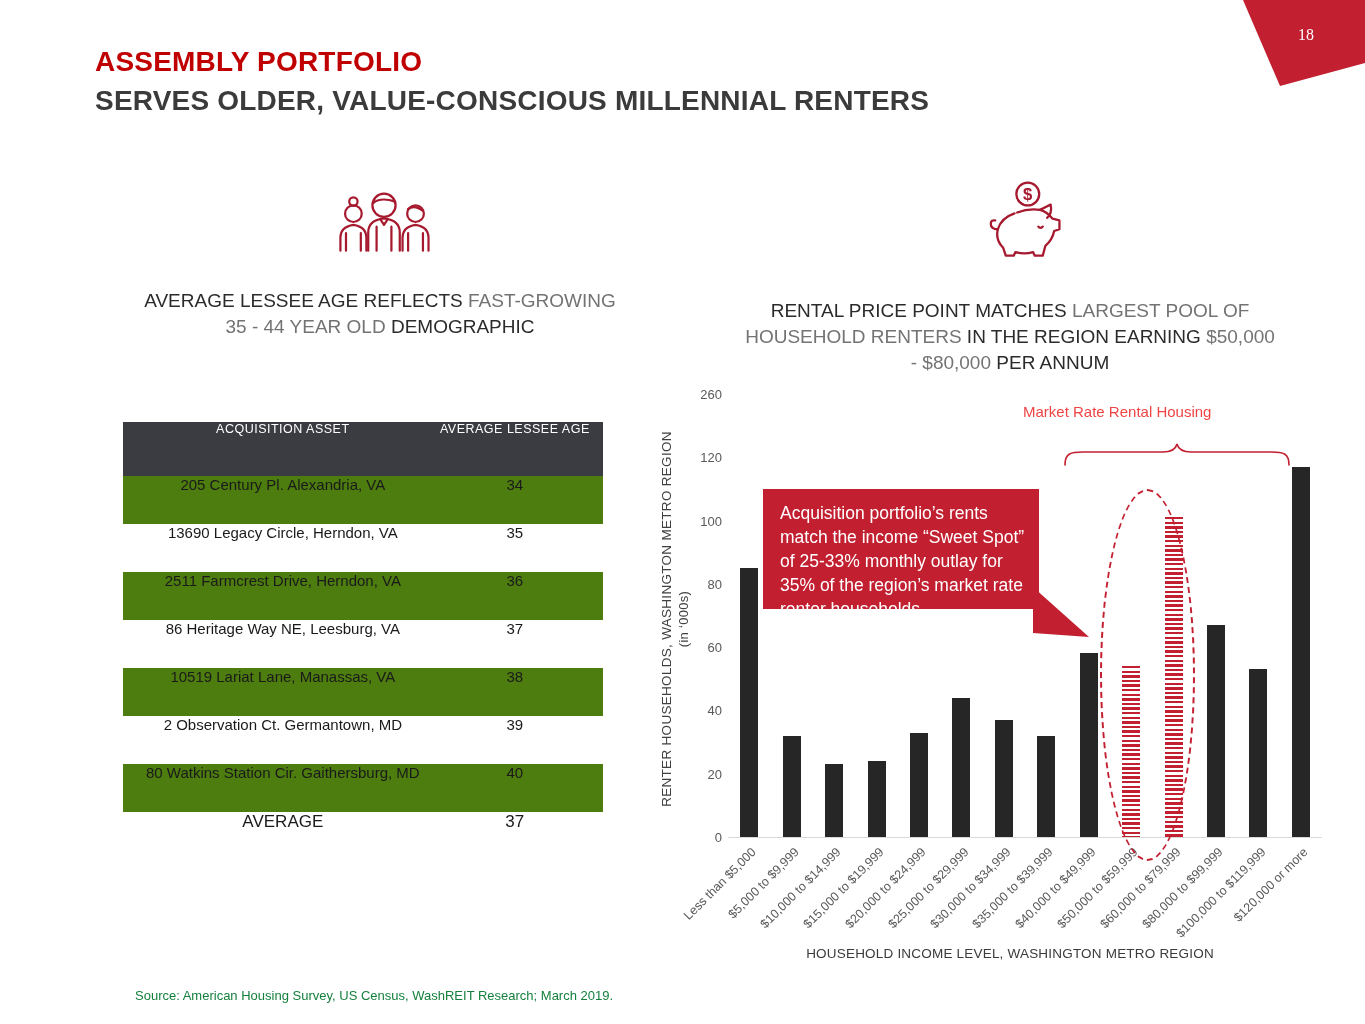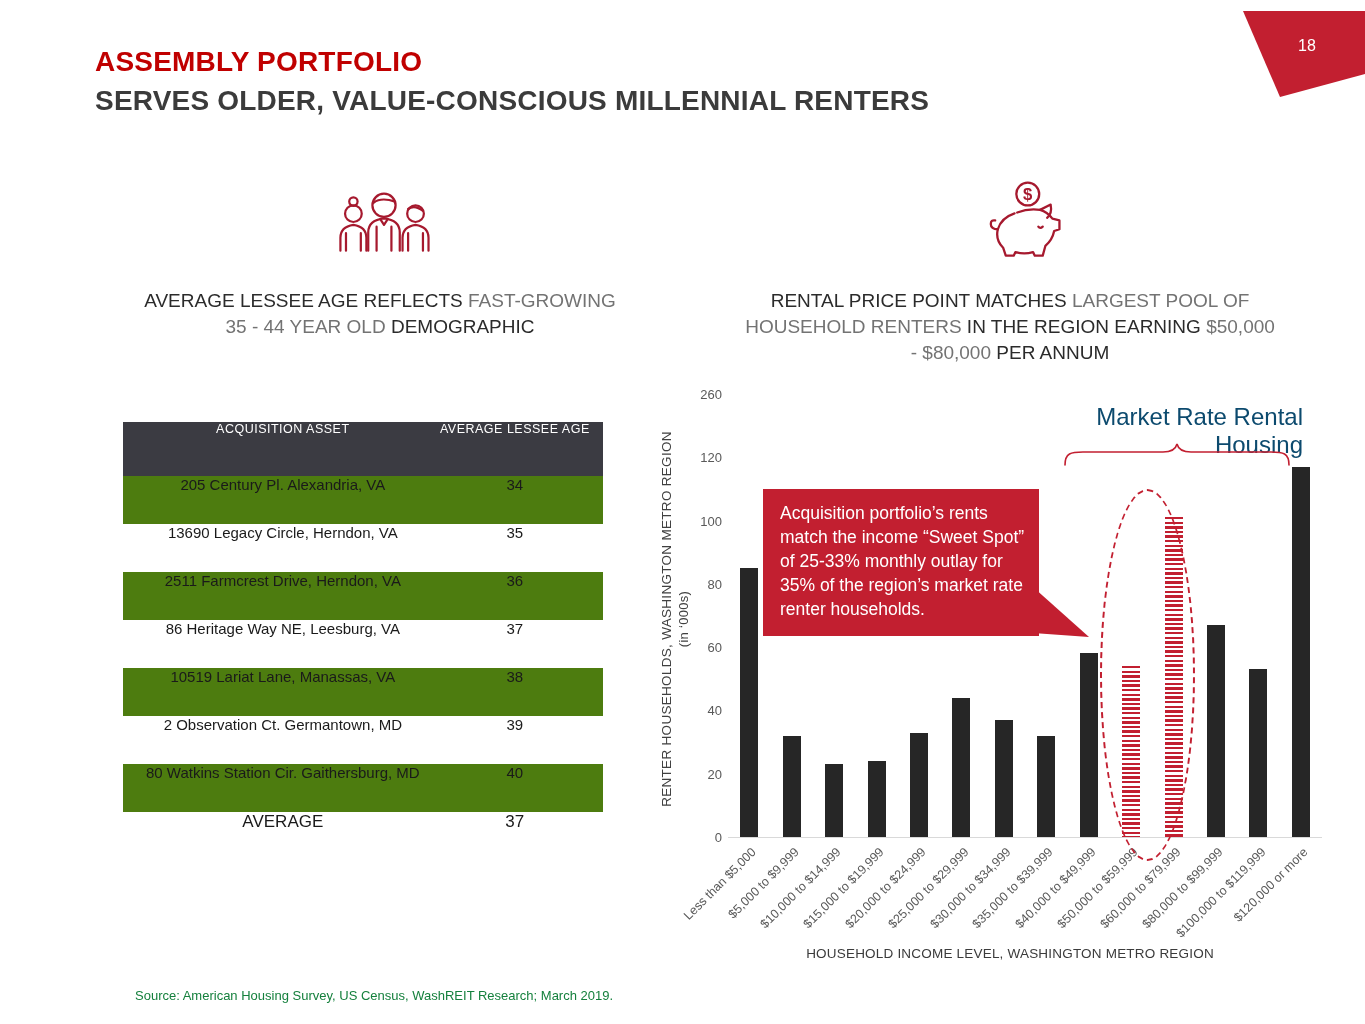--- a/index.html
+++ b/index.html
@@ -13,7 +13,7 @@
   
   .title { left:95px; top:46px; font-size:28px; font-weight:bold; color:#C00000; letter-spacing:0.2px; }
   .subtitle { left:95px; top:85px; font-size:28px; font-weight:bold; color:#3B3B3B; letter-spacing:0.2px; }
-  .banner { right:0; top:11px; width:135px; height:90px; }
+  .banner { right:0; top:0; width:135px; height:90px;font-family:Liberation Serif, serif; }
   .page-num { left:68px; top:26px; color:#ffffff; font-size:16px; position:absolute; }
 
   

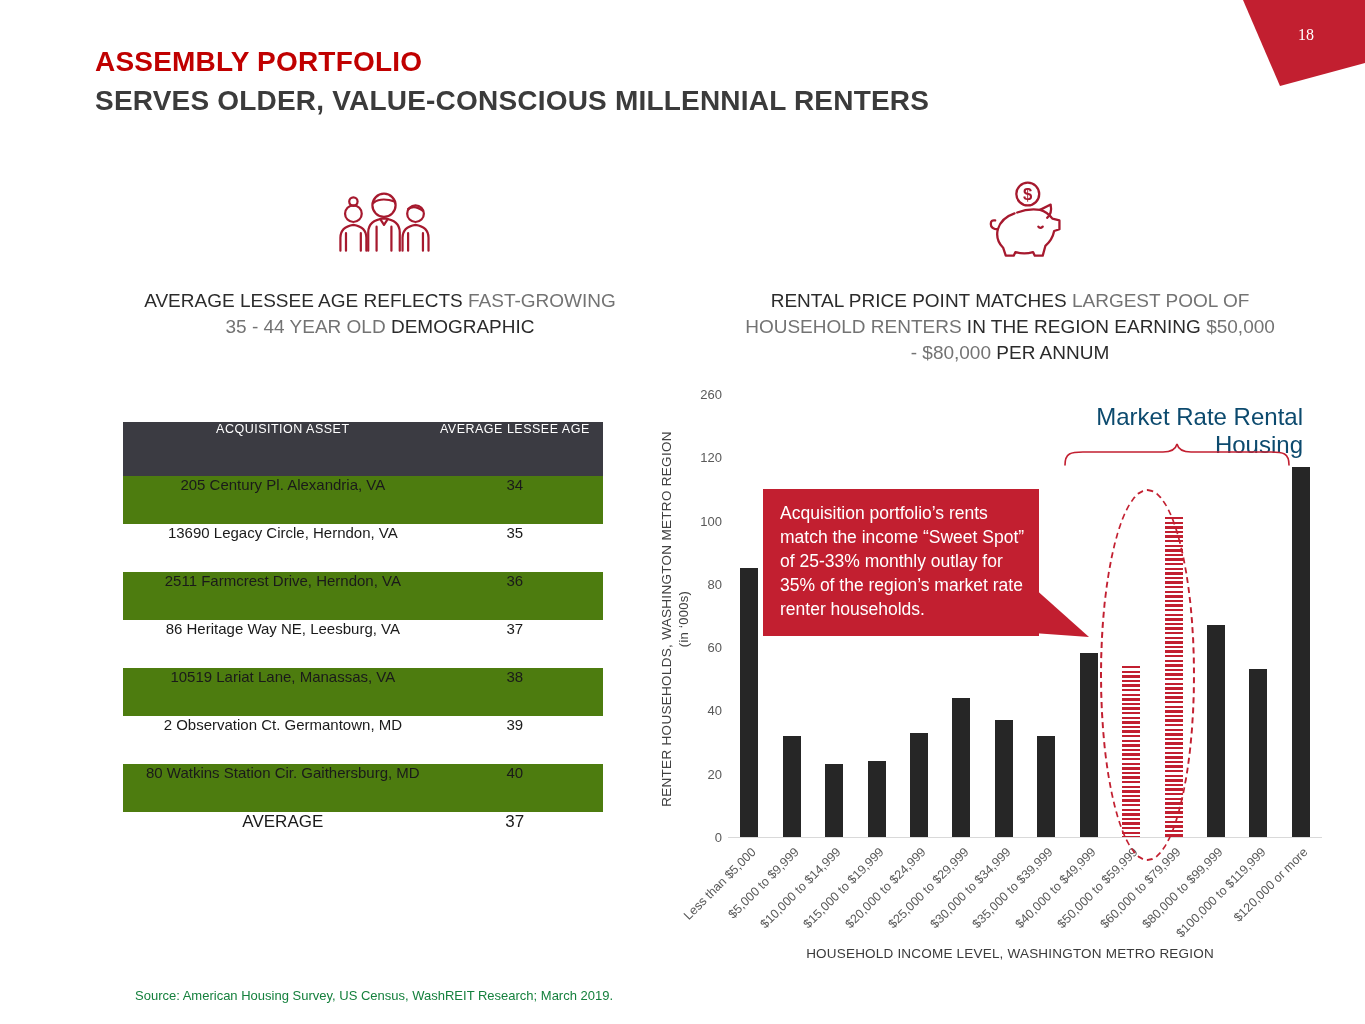--- a/index.html
+++ b/index.html
@@ -21,7 +21,7 @@
   .sec-heading .red { color:#737373; }
   .sec-heading .dark { color:#2b2b2b; }
   .left-heading { left:85px; top:288px; width:590px; }
-  .right-heading { left:697px; top:288px; width:626px;text-align:center; }
+  .right-heading { left:697px; top:298px; width:626px;text-align:center; }
 
   
   .table { left:123px; top:422px; width:480px; font-size:15px; color:#1a1a1a; }

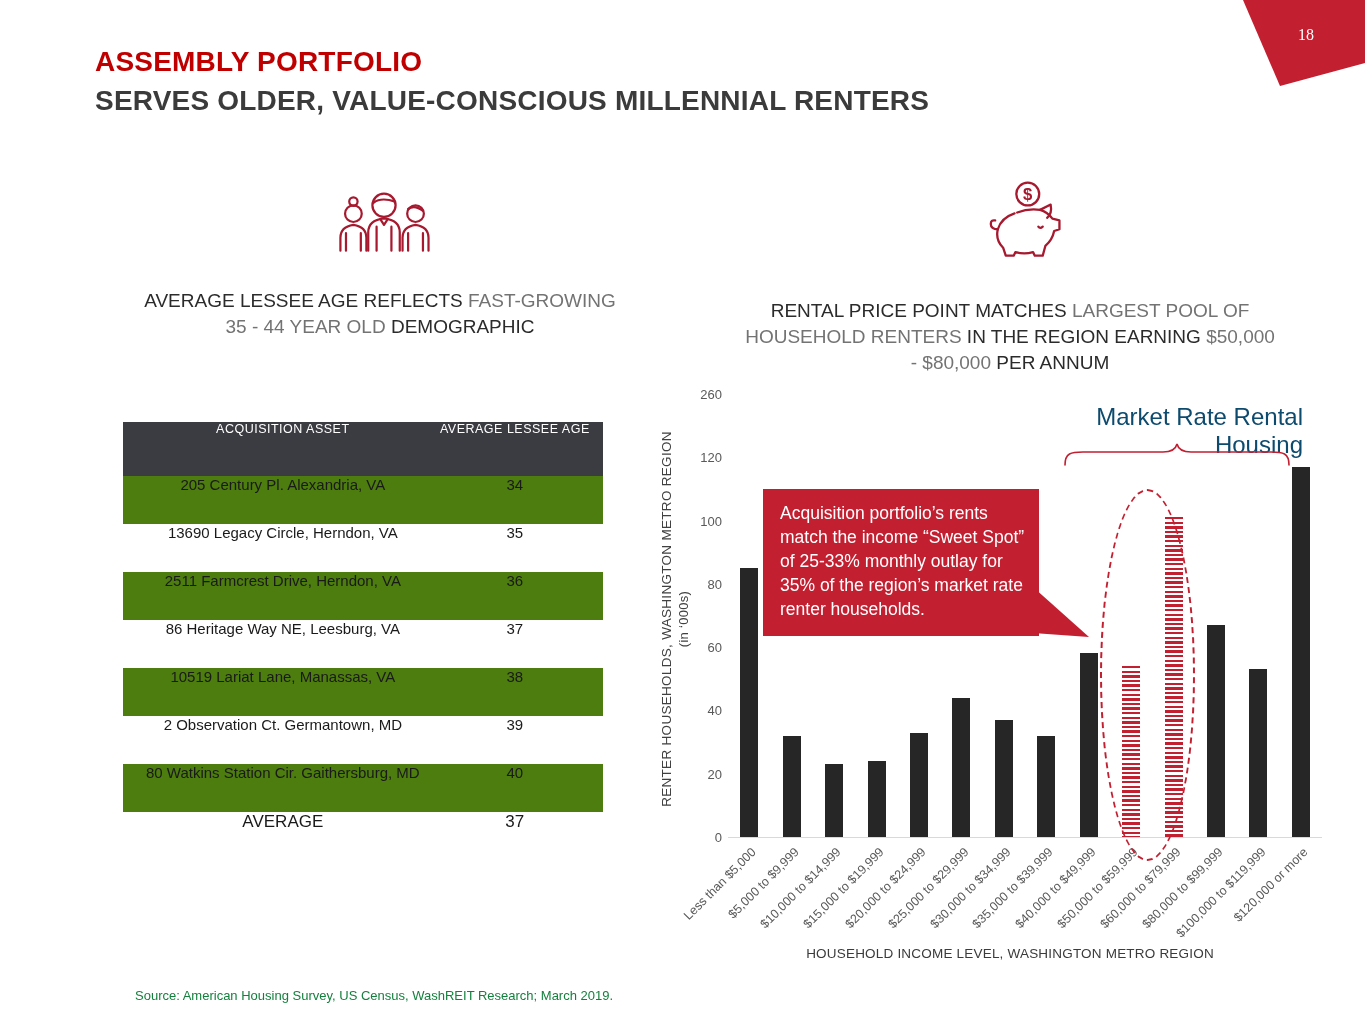--- a/index.html
+++ b/index.html
@@ -45,7 +45,7 @@
   .x-axis-title { left:700px; top:946px; width:620px; text-align:center; font-size:13.5px; color:#3B3B3B; letter-spacing:0.2px; }
 
   
-  .bracket-label { left:1023px; top:403px; width:280px; text-align:right; font-size:24px; color:#0c4a6e; }
+  .bracket-label { left:1023px; top:403px; width:280px; text-align:left; font-size:15px; color:#ef4444; }
   .callout { left:763px; top:489px; width:276px; height:147px; background:#C21F30; color:#ffffff;
              font-size:17.5px; line-height:1.37; padding:13px 7px 12px 17px; z-index:5; }
   .tail { left:1033px; top:585px; z-index:4; }

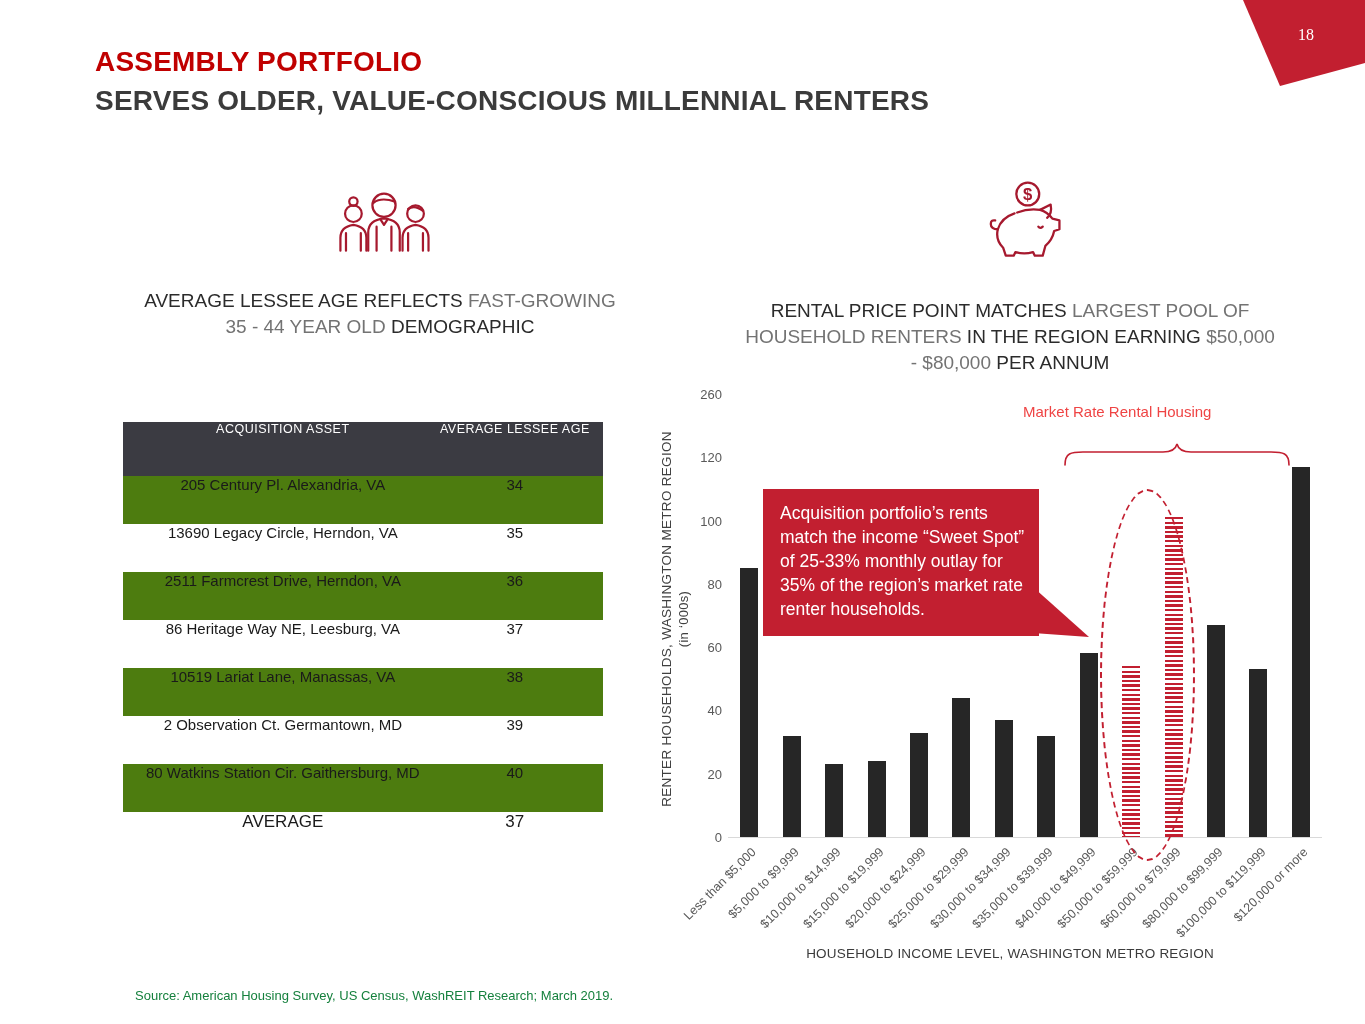--- a/index.html
+++ b/index.html
@@ -46,7 +46,7 @@
 
   
   .bracket-label { left:1023px; top:403px; width:280px; text-align:left; font-size:15px; color:#ef4444; }
-  .callout { left:763px; top:489px; width:276px; height:147px; background:#C21F30; color:#ffffff;
+  .callout { left:763px; top:489px; width:276px; height:120px; background:#C21F30; color:#ffffff;
              font-size:17.5px; line-height:1.37; padding:13px 7px 12px 17px; z-index:5; }
   .tail { left:1033px; top:585px; z-index:4; }
   .ellipse { left:1100px; top:489px; width:95px; height:372px; border:2px dashed #C21F30; border-radius:50%; z-index:6; }

